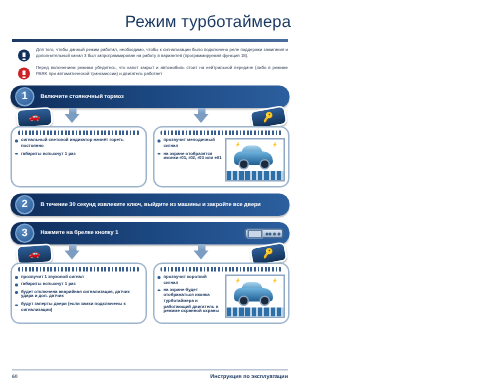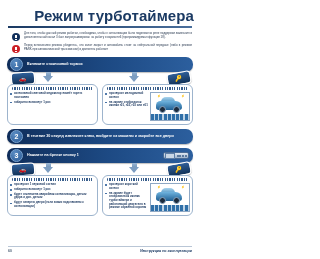--- a/index.html
+++ b/index.html
@@ -15,7 +15,7 @@
   
   .title-row{padding:10px 6px 0 0;text-align:right;}
   .title{
-    font-size:15px;font-weight:bold;color:#1b3a63;
+    font-size:11px;font-weight:normal;color:#1b3a63;
     letter-spacing:.1px;line-height:11px;padding-left:13px;
   }
   .title-rule{

